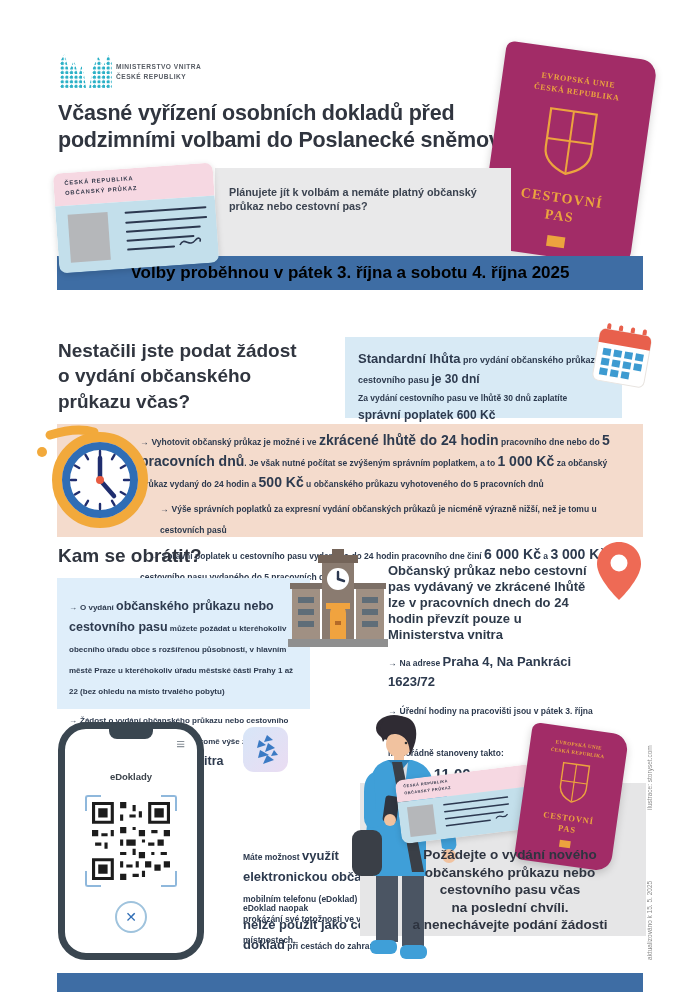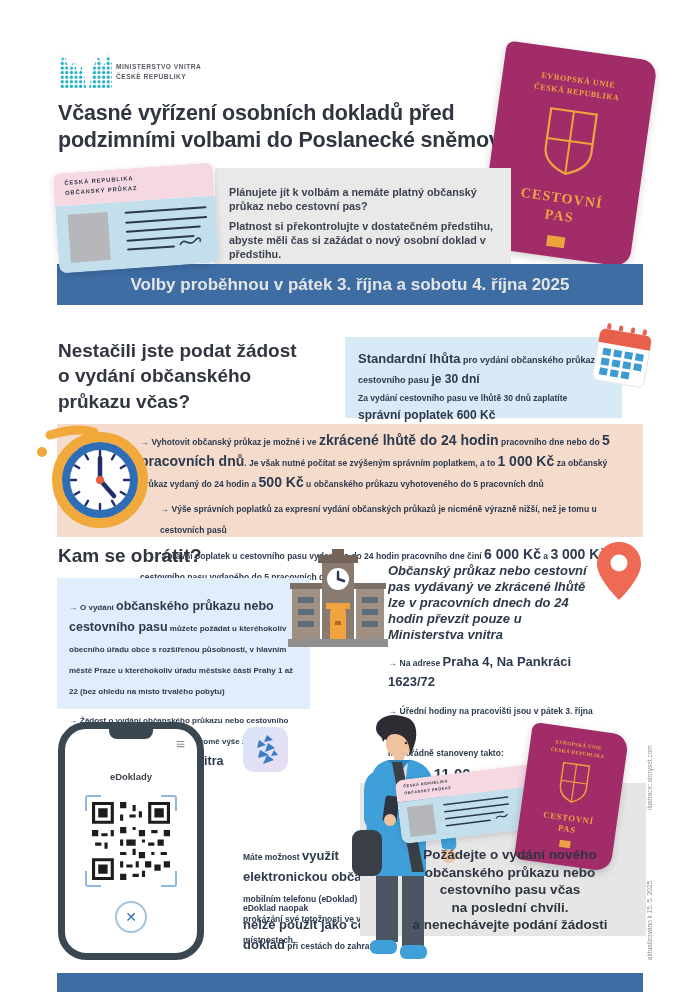--- a/index.html
+++ b/index.html
@@ -147,7 +147,6 @@
 
   <div class="abs intro-box">
     <p>Plánujete jít k volbám a nemáte platný občanský průkaz nebo cestovní pas?</p>
-    <p>Platnost si překontrolujte v dostatečném předstihu, abyste měli čas si zažádat o nový osobní doklad v předstihu.</p>
   </div>
 
   <div class="abs idc idc-top">

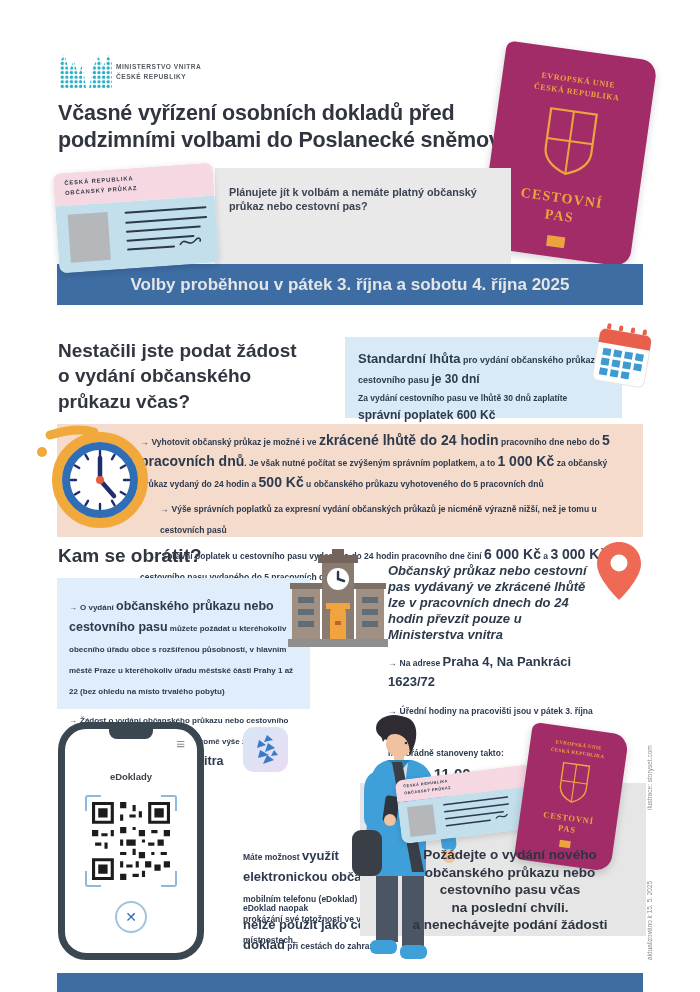--- a/index.html
+++ b/index.html
@@ -56,8 +56,8 @@
   .intro-box p{margin:4px 0 6px;font-size:10.8px;font-weight:bold;color:#3b4350;line-height:1.3;}
 
   
-  .banner{left:57px;top:264px;width:586px;height:41px;background:#3e6da4;display:flex;
-     align-items:center;justify-content:center;color:#e5e5e5;font-size:17px;font-weight:bold;z-index:2;}
+  .banner{left:57px;top:256px;width:586px;height:34px;background:#3e6da4;display:flex;
+     align-items:center;justify-content:center;color:#000000;font-size:17px;font-weight:bold;z-index:2;}
   .footer-bar{left:57px;top:973px;width:586px;height:19px;background:#3e6da4;}
 
   

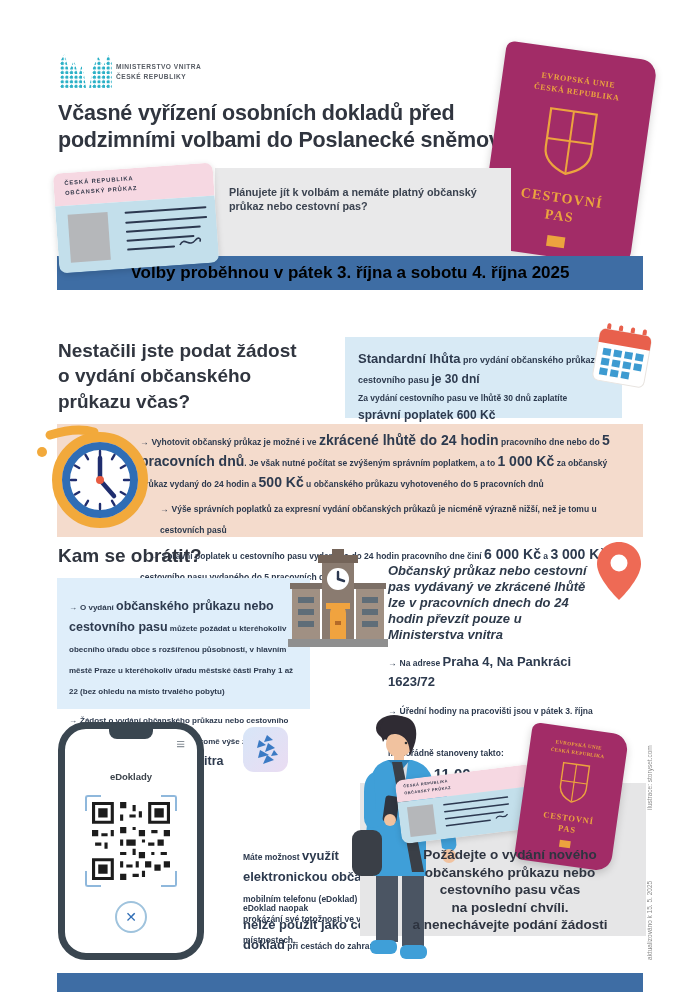--- a/index.html
+++ b/index.html
@@ -89,7 +89,7 @@
   .t125{font-size:12.5px;font-weight:bold;}
   .hall-icon{left:286px;top:547px;z-index:2;}
   .where-right{left:388px;top:563px;width:212px;color:#2d3a4e;}
-  .where-right .wr-head{font-size:13px;font-weight:bold;line-height:1.24;color:#2e3a4a;font-style:italic;}
+  .where-right .wr-head{font-size:13px;font-weight:bold;line-height:1.24;color:#2e3a4a;}
   .where-right p{margin:7px 0 0;line-height:1.3;}
   .hours-big{font-size:15px;font-weight:bold;margin-top:3px;}
   .pin-icon{left:594px;top:540px;}

